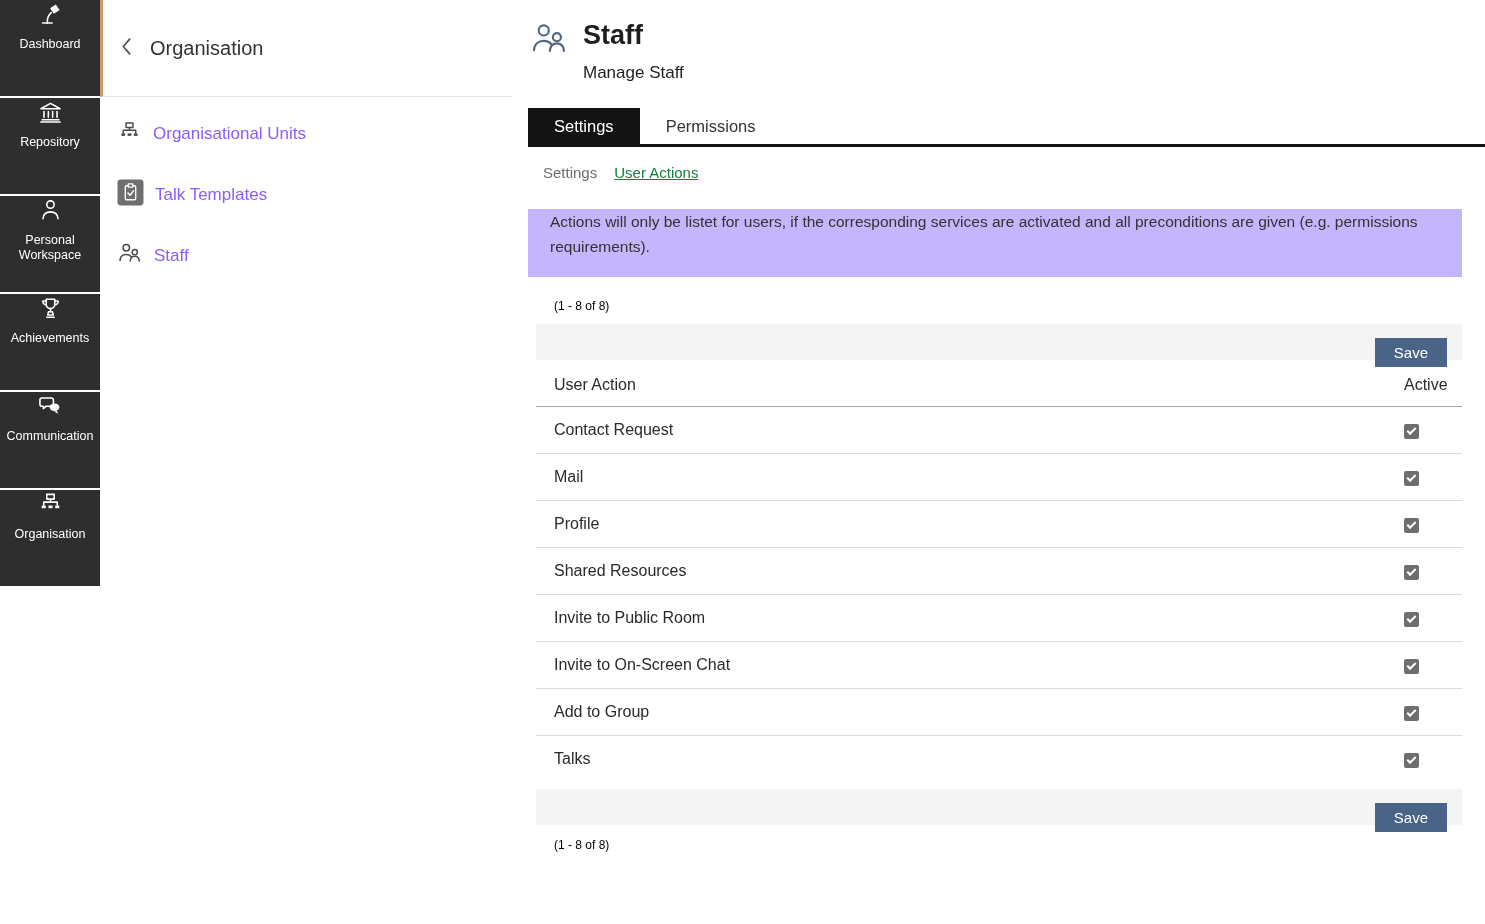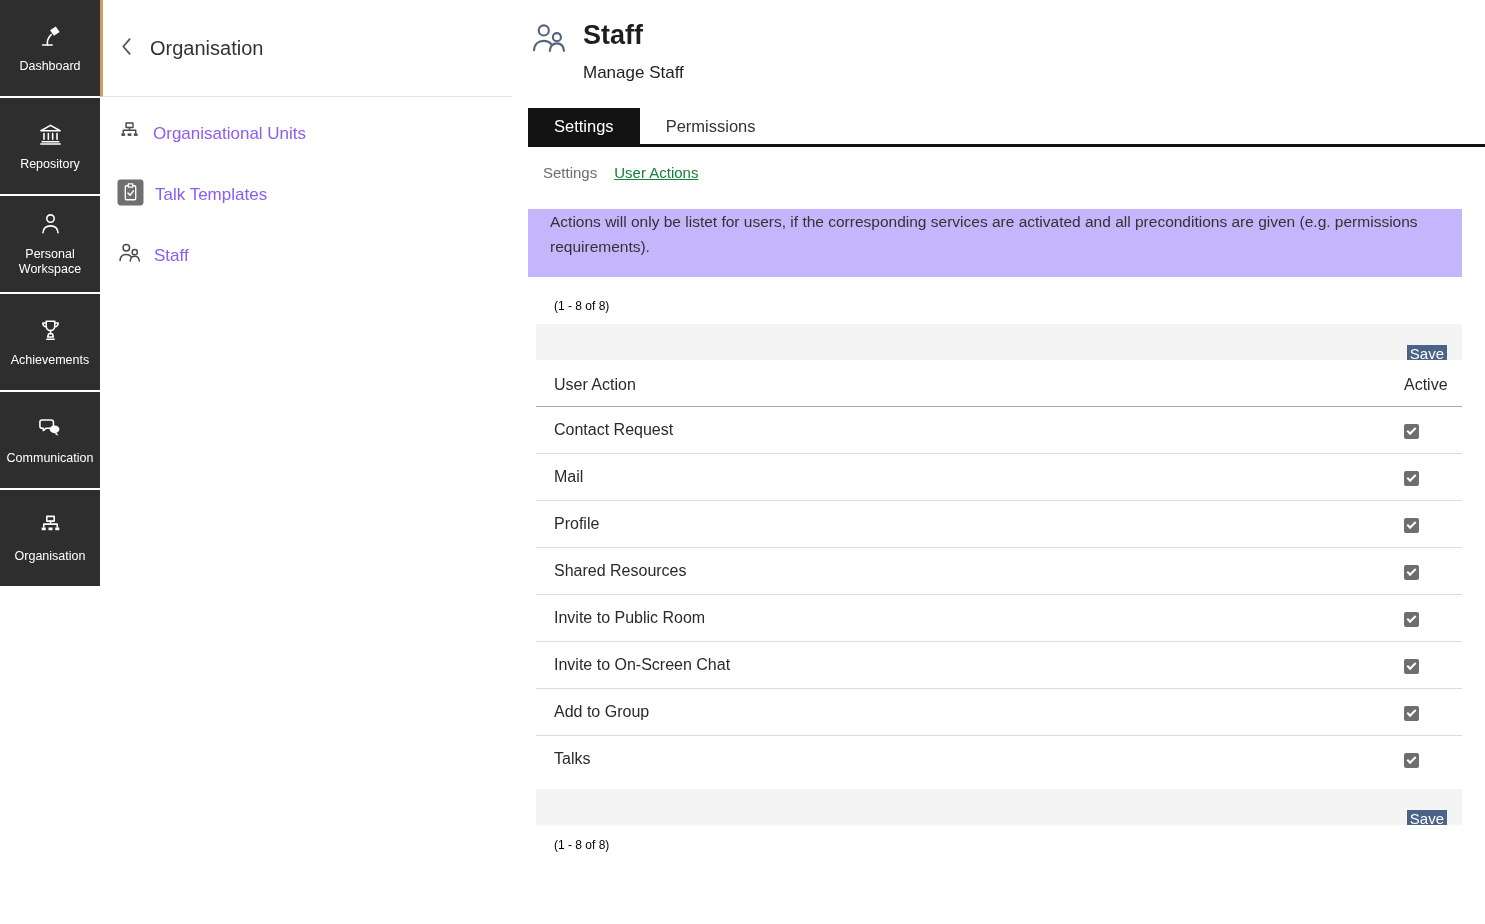--- a/index.html
+++ b/index.html
@@ -10,7 +10,7 @@
   
   .sidebar { width: 100px; flex-shrink: 0; }
   .sb-item { height: 98px; background: #2e2e2e; border-bottom: 2px solid #fff;
-    display: flex; flex-direction: column; align-items: center; justify-content: center;
+    display: flex; flex-direction: column; align-items: center; 
     gap: 5px; color: #fff; font-size: 12.5px; text-align: center; cursor: pointer; line-height: 1.25; }
   .sb-item .lbl { width: 92px; }
   .sb-item svg { stroke: #fff; fill: none; stroke-width: 1.4; stroke-linecap: round; stroke-linejoin: round; }

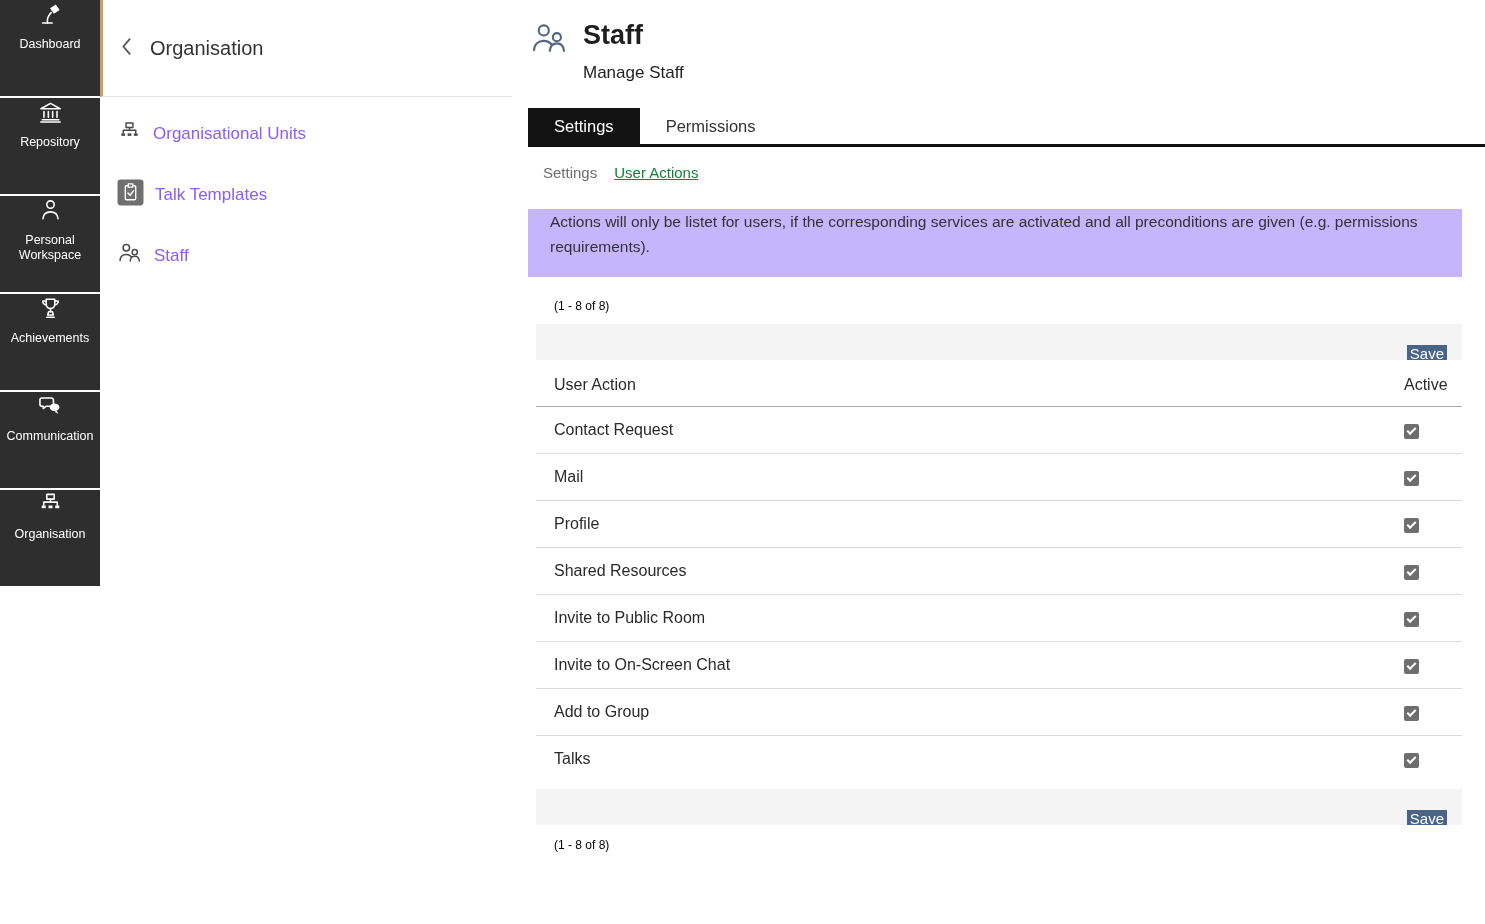--- a/index.html
+++ b/index.html
@@ -56,7 +56,7 @@
   .toolbar { height: 36px; background: #f4f4f4; margin-left: 8px; display: flex;
     align-items: center; justify-content: flex-end; padding-right: 15px; }
   .toolbar.bottom { margin-top: 7px; }
-  .save-btn { background: #4a6487; color: #fff; font-size: 15px; height: 15px; padding: 0 3px;
+  .save-btn { background: #4a6487; color: #fff; font-size: 15px; height: 29px; padding: 0 19px;
     border: none; font-family: inherit; cursor: pointer; margin-top: 20px; }
 
   table.user-table { width: calc(100% - 8px); margin: 4px 0 0 8px; border-collapse: collapse; }

